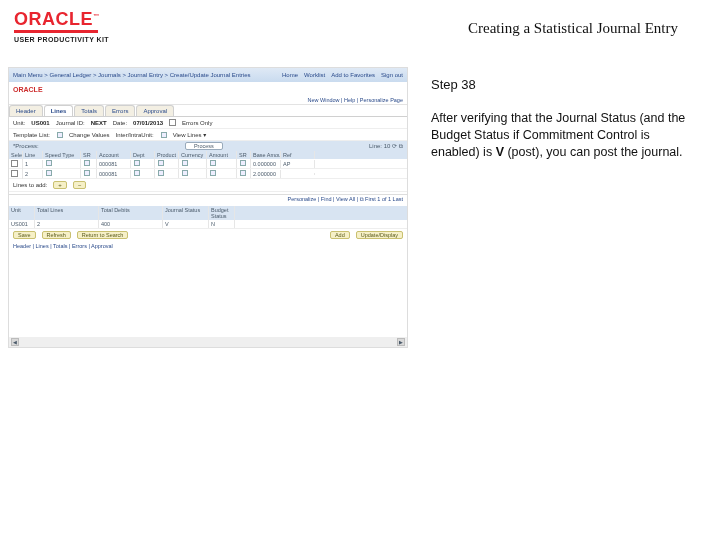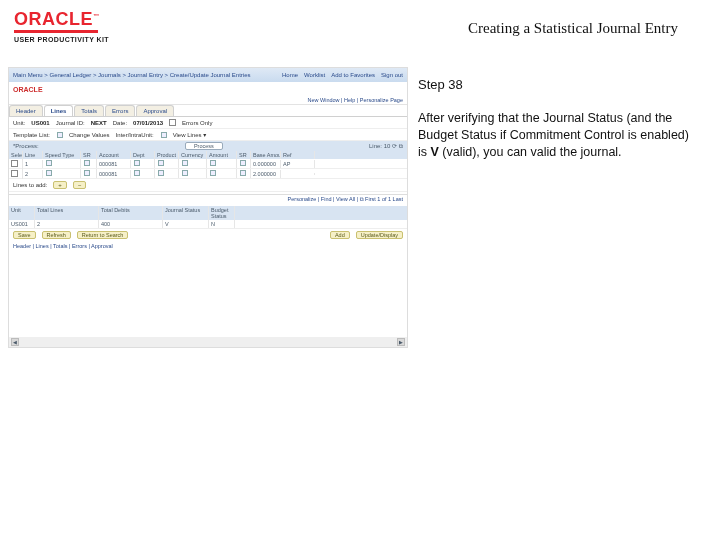--- a/index.html
+++ b/index.html
@@ -12,7 +12,7 @@
   .logo-rule { height: 3px; background: #e8252f; width: 84px; margin-top: 2px; }
   .logo-upk { font-size: 7px; letter-spacing: 0.4px; color: #222; margin-top: 3px; font-weight: 700; }
   .title { font-size: 15px; font-weight: 400; color: #111; margin-top: 12px; margin-right: 20px; font-family: Liberation Serif, serif; }
-  .content { display: flex; flex: 1; padding: 0 20px 24px 8px; gap: 10px; }
+  .content { display: flex; flex: 1; padding: 0 20px 24px 8px; gap: 23px; }
   .left-col { width: 400px; display: flex; flex-direction: column; }
   .right-col { flex: 1; padding-top: 28px; }
   .step-title { font-size: 13px; color: #111; margin-bottom: 18px; }

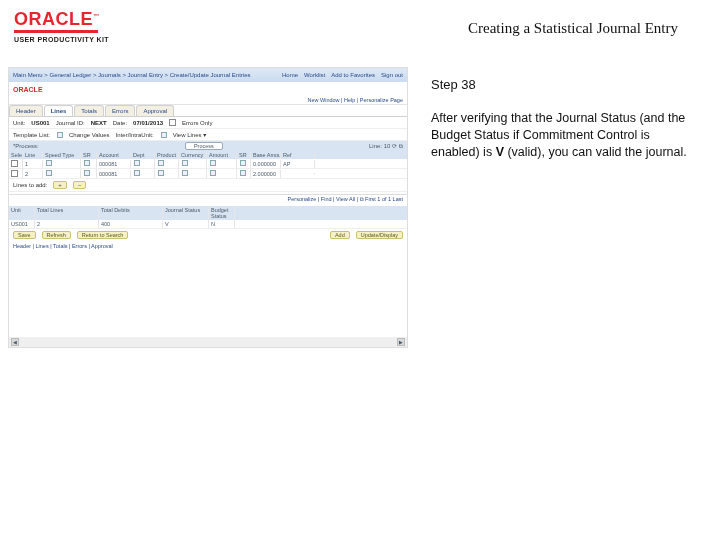--- a/index.html
+++ b/index.html
@@ -197,7 +197,7 @@
     <div class="right-col">
       <div class="step-title">Step 38</div>
       <div class="step-body">
-        <span>After verifying that the Journal Status (and the Budget Status if Commitment Control is enabled) is </span><b>V</b><span> (valid), you can valid the journal.</span>
+        <span>After verifying that the Journal Status (and the Budget Status if Commitment Control is enabled) is </span><b>V</b><span> (post), you can post the journal.</span>
       </div>
     </div>
   </div>

